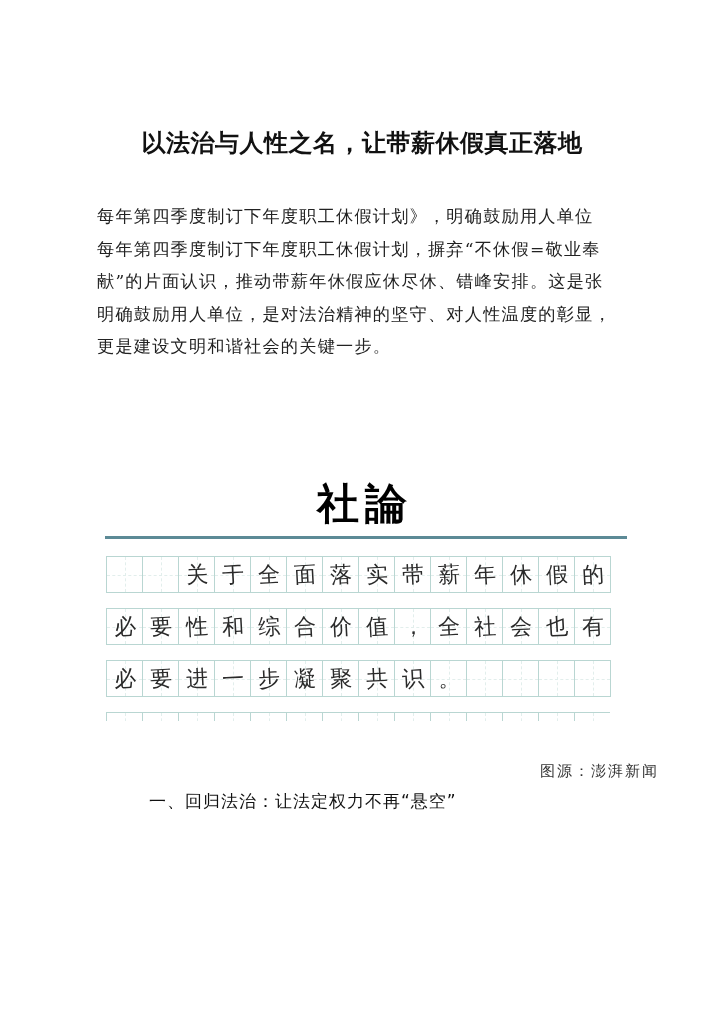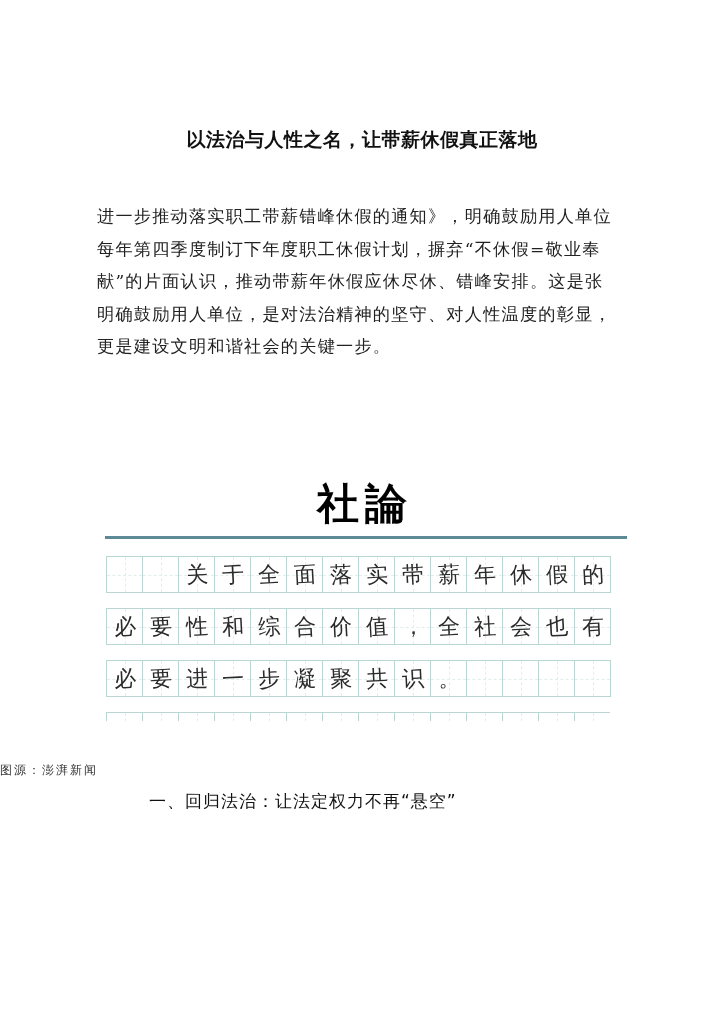--- a/index.html
+++ b/index.html
@@ -8,7 +8,7 @@
   .page { position: absolute; left: 0; top: 0; width: 724px; height: 1024px; background: #fff; }
 
   .title { position: absolute; left: 0; width: 724px; top: 127px; text-align: center;
-           font-family: "DejaVu Serif", serif; font-weight: bold; font-size: 19px;
+           font-family: "DejaVu Serif", serif; font-weight: bold; font-size: 24px;
            letter-spacing: 0.5px; color: #111; }
 
   .para { position: absolute; left: 97px; width: 540px; font-size: 17.2px; line-height: 32.5px;

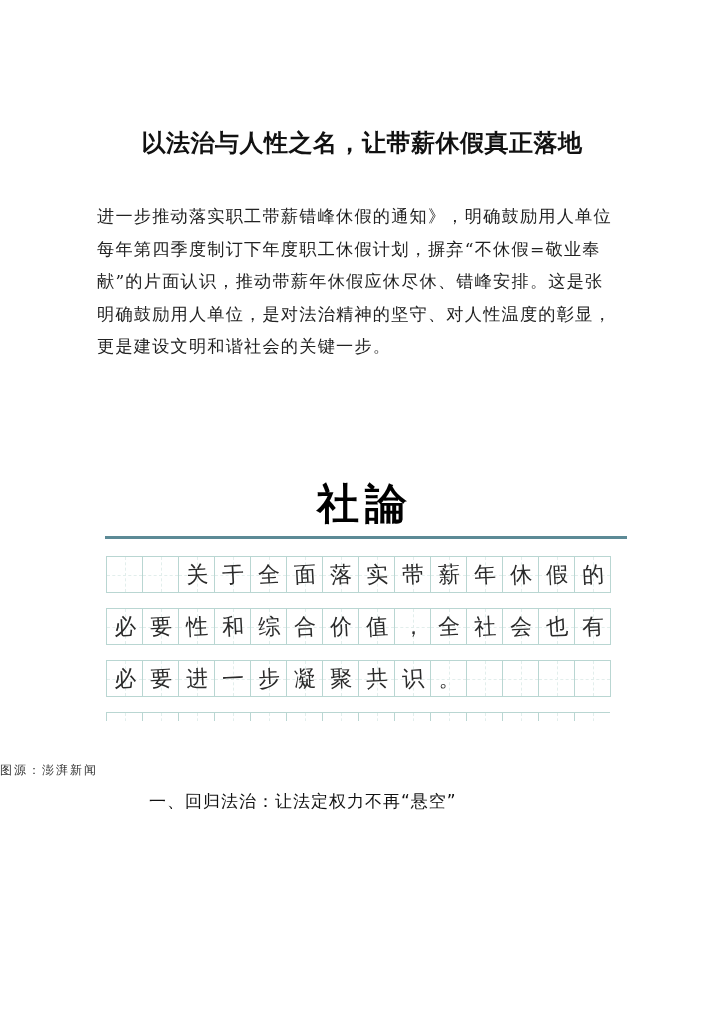--- a/index.html
+++ b/index.html
@@ -46,7 +46,7 @@
   <div class="title">以法治与人性之名，让带薪休假真正落地</div>
 
   <div class="para p1">
-    <span class="line">进一步推动落实职工带薪错峰休假的通知》，明确鼓励用人单位</span>
+    <span class="line">每年第四季度制订下年度职工休假计划》，明确鼓励用人单位</span>
     <span class="line">每年第四季度制订下年度职工休假计划，摒弃“不休假=敬业奉</span>
     <span class="line">献”的片面认识，推动带薪年休假应休尽休、错峰安排。这是张</span>
     <span class="line">明确鼓励用人单位，是对法治精神的坚守、对人性温度的彰显，</span>

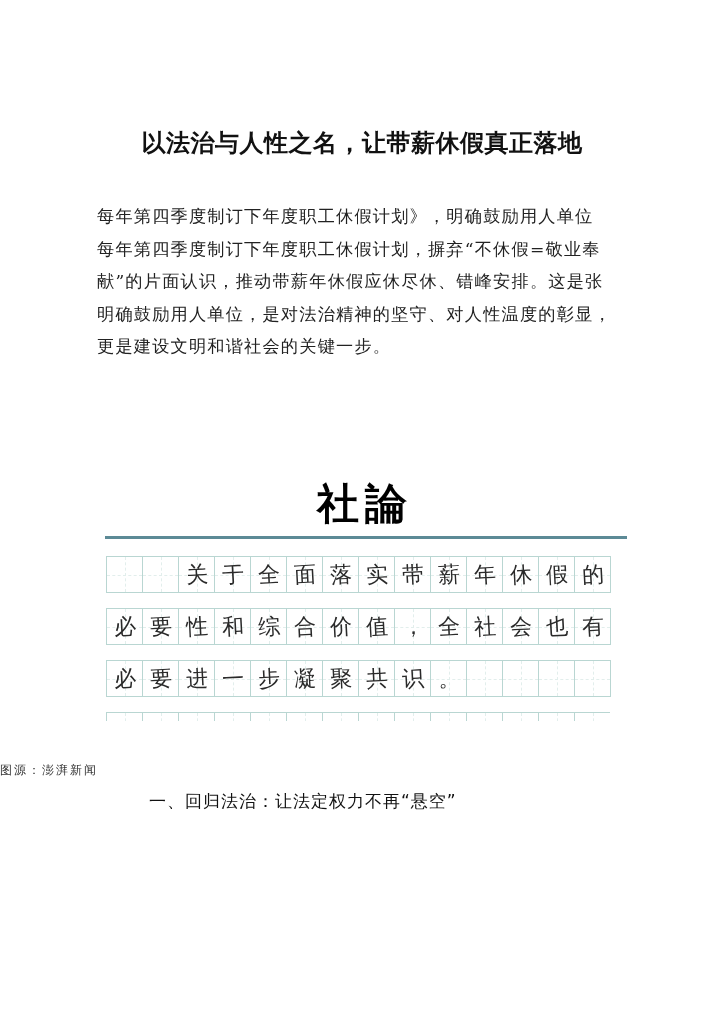--- a/index.html
+++ b/index.html
@@ -32,8 +32,8 @@
   .cell::after { content: ""; position: absolute; top: 50%; left: 0; right: 0; border-top: 1px dashed #e2eeec; }
   .cell span { position: relative; z-index: 1; transform: rotate(-3deg); }
 
-  .caption { position: absolute; left: 0; width: 659px; top: 762px; text-align: left;
-             font-size: 12px; color: #333; letter-spacing: 2px; }
+  .caption { position: absolute; left: 0; width: 659px; top: 762px; text-align: right;
+             font-size: 15px; color: #333; letter-spacing: 2px; }
 
   .heading { position: absolute; left: 137px; top: 790px; font-family: "DejaVu Sans", sans-serif;
              font-size: 17px; color: #111; letter-spacing: 1px; margin-left: 12px; }

